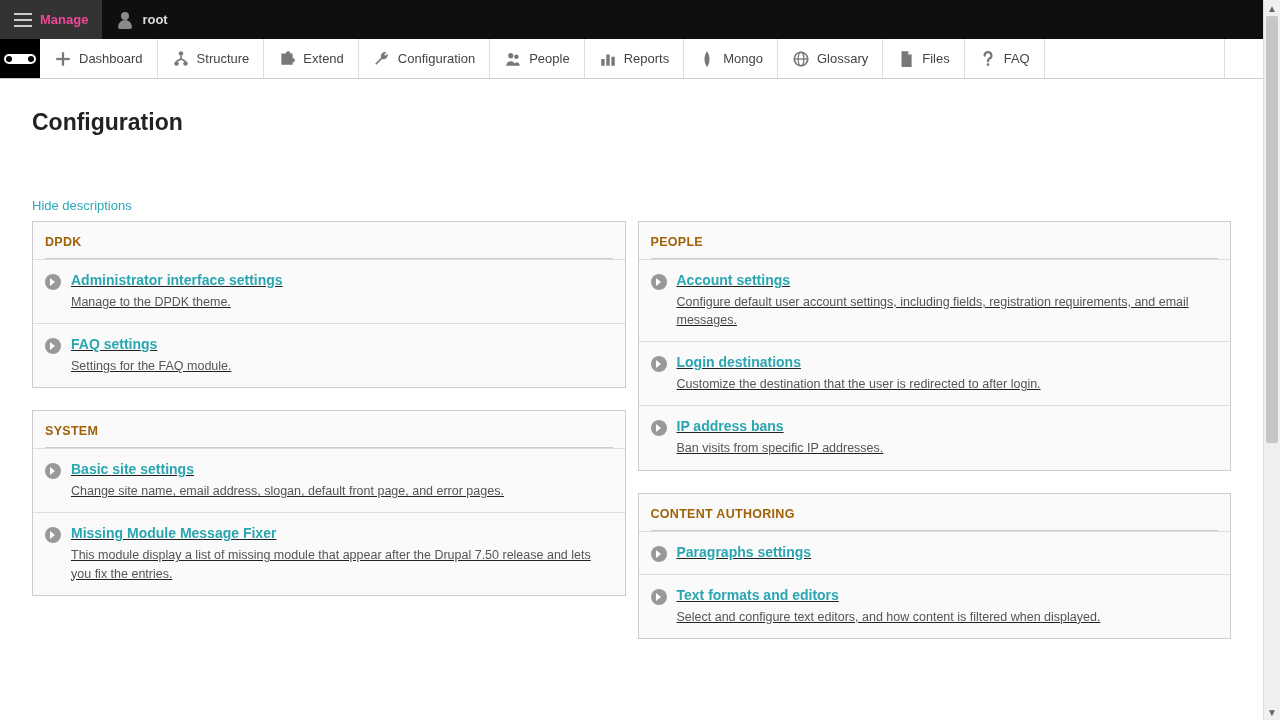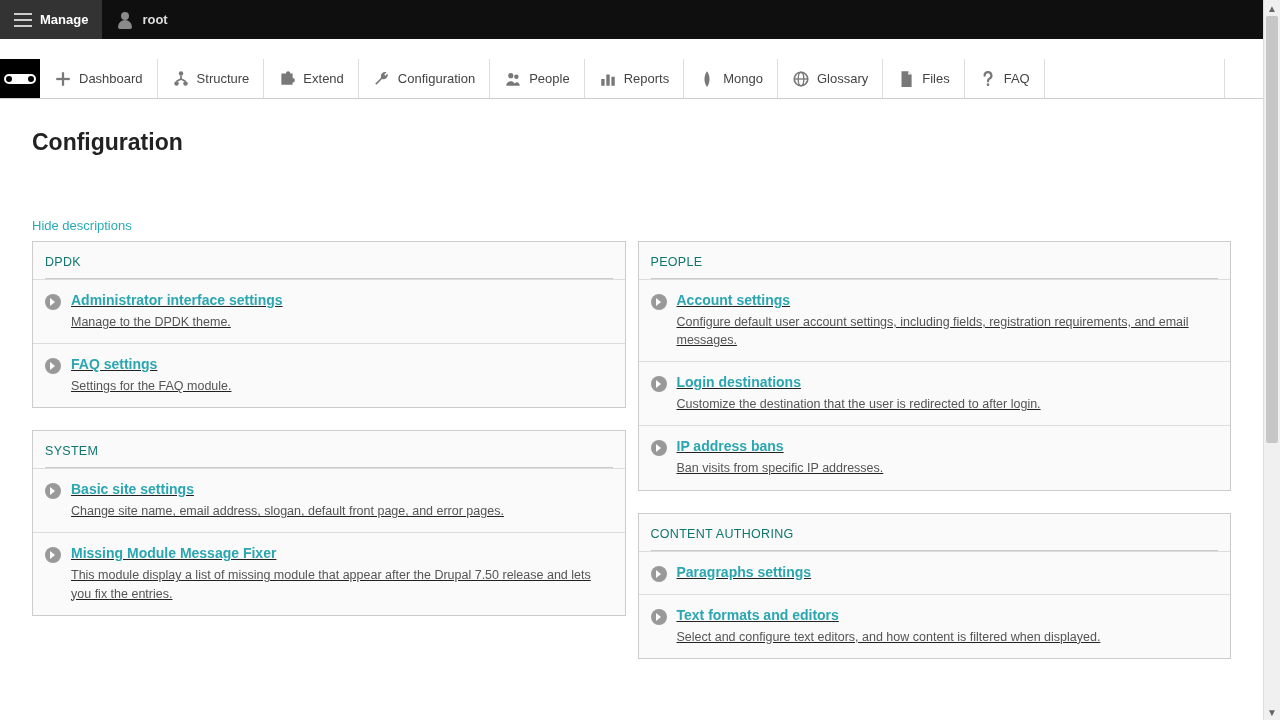--- a/index.html
+++ b/index.html
@@ -38,7 +38,7 @@
 .toolbar-item.manage {
   background: #333;
   font-weight: bold;
-  color: #ffffff;
+  color: #ec4899;
 }
 .hamburger-icon {
   width: 18px;

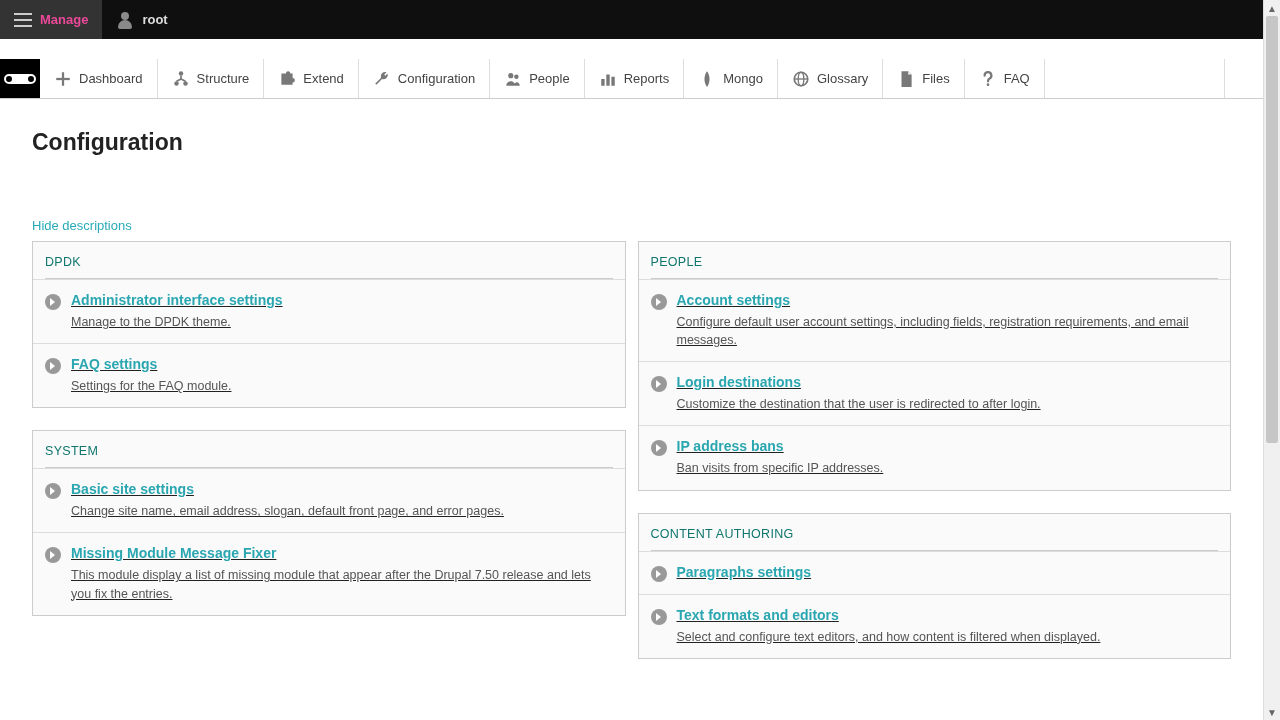--- a/index.html
+++ b/index.html
@@ -67,7 +67,6 @@
   height: 39px;
   display: flex;
   align-items: stretch;
-  margin-top: 20px;
 }
 .admin-logo {
   width: 40px;

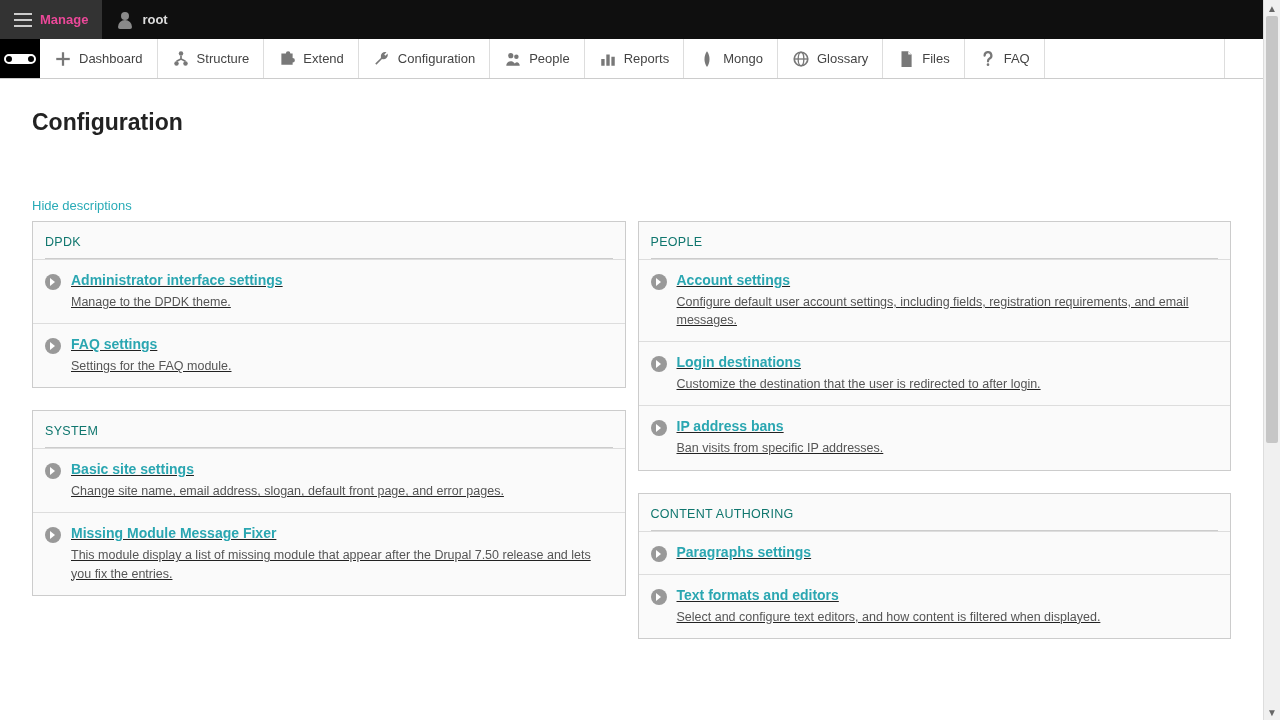--- a/index.html
+++ b/index.html
@@ -134,10 +134,10 @@
   margin-bottom: 22px;
 }
 .panel-head {
-  font-weight: normal;
+  font-weight: bold;
   font-size: 12.5px;
   letter-spacing: 0.3px;
-  color: #0f766e;
+  color: #a16207;
   padding: 13px 12px 9px 12px;
 }
 .panel-head-line {

